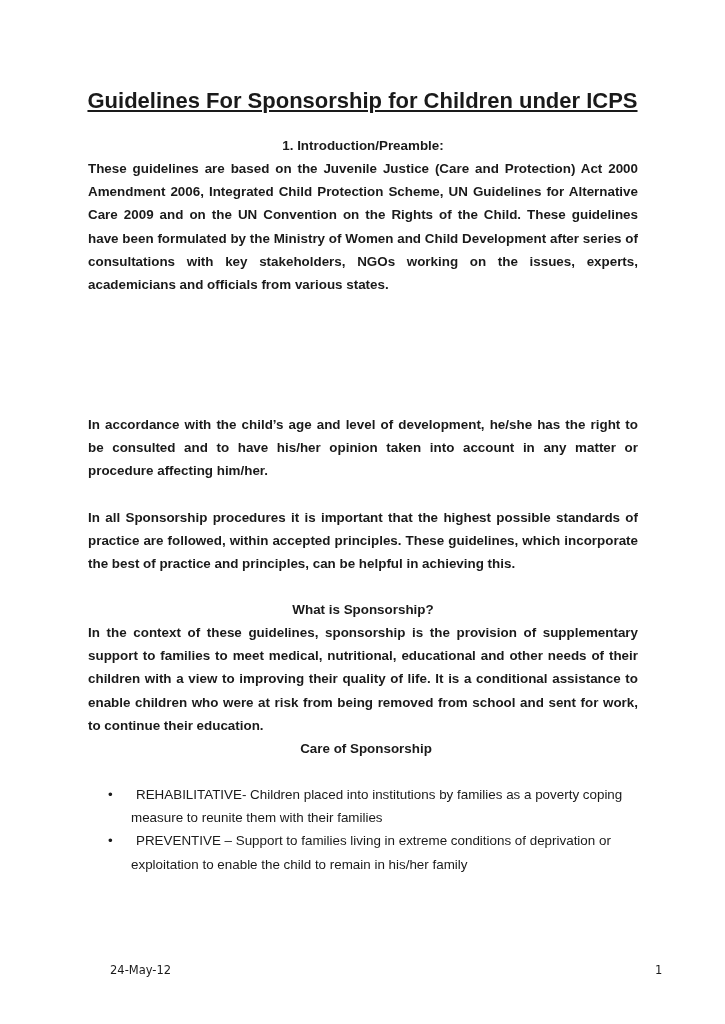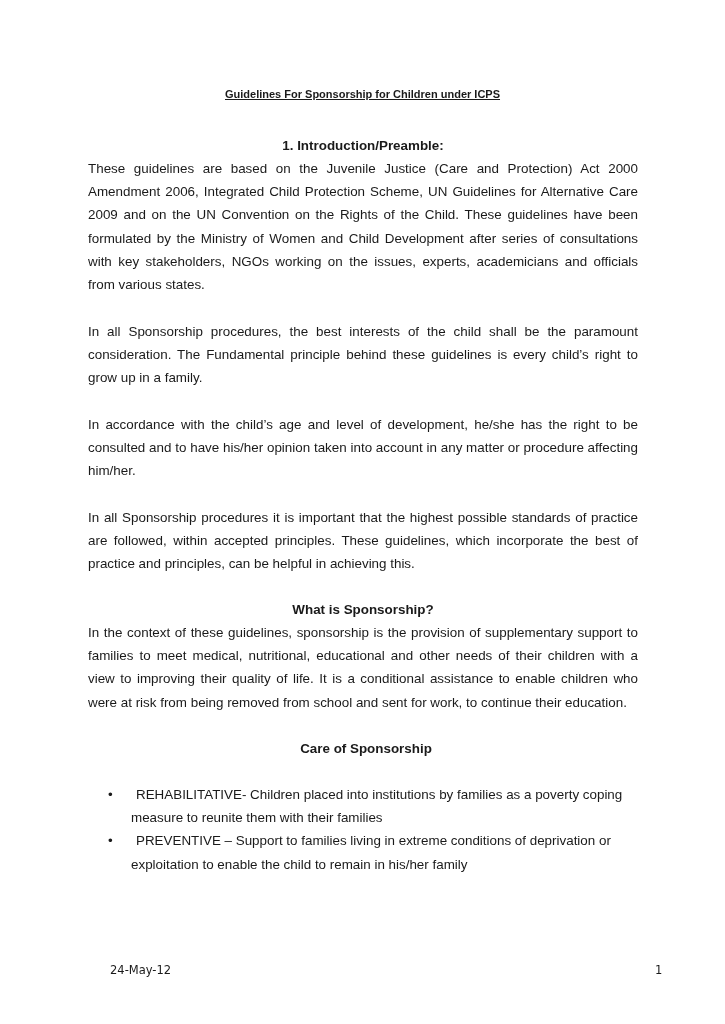--- a/index.html
+++ b/index.html
@@ -7,7 +7,7 @@
          font-family: "Liberation Sans", sans-serif; color: #1a1a1a; }
   .page { position: absolute; left: 0; top: 0; width: 725px; height: 1024px; }
   .title { position: absolute; top: 88px; left: 0; width: 725px; text-align: center;
-           font-size: 11px; font-weight: bold; text-decoration: underline; }
+           font-size: 22px; font-weight: bold; text-decoration: underline; }
   .block { position: absolute; left: 88px; width: 550px; font-size: 13.4px; line-height: 23.2px; }
   .just { text-align: justify; text-align-last: left; }
   .bold { font-weight: bold; text-align: center; }

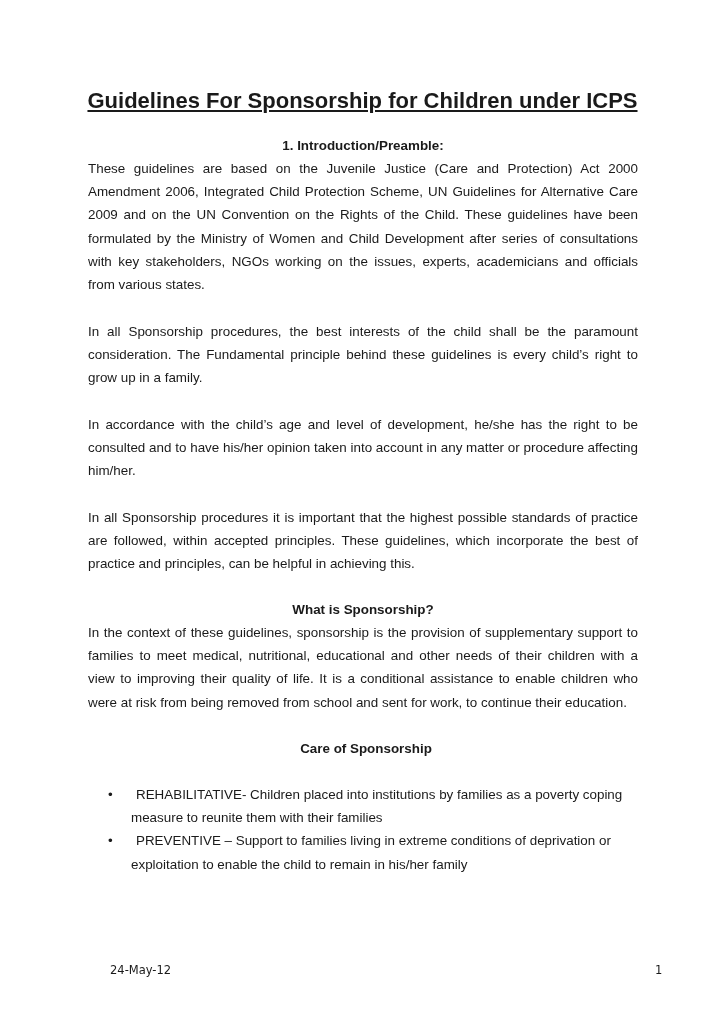--- a/index.html
+++ b/index.html
@@ -8,7 +8,7 @@
   .page { position: absolute; left: 0; top: 0; width: 725px; height: 1024px; }
   .title { position: absolute; top: 88px; left: 0; width: 725px; text-align: center;
            font-size: 22px; font-weight: bold; text-decoration: underline; }
-  .block { position: absolute; left: 88px; width: 550px; font-size: 13.4px; line-height: 23.2px; }
+  .block { position: absolute; left: 88px; width: 550px; font-size: 13.4px; line-height: 23.2px; font-weight: bold; }
   .just { text-align: justify; text-align-last: left; }
   .bold { font-weight: bold; text-align: center; }
   .list { position: absolute; left: 88px; width: 560px; font-size: 13.4px; line-height: 23.2px; }

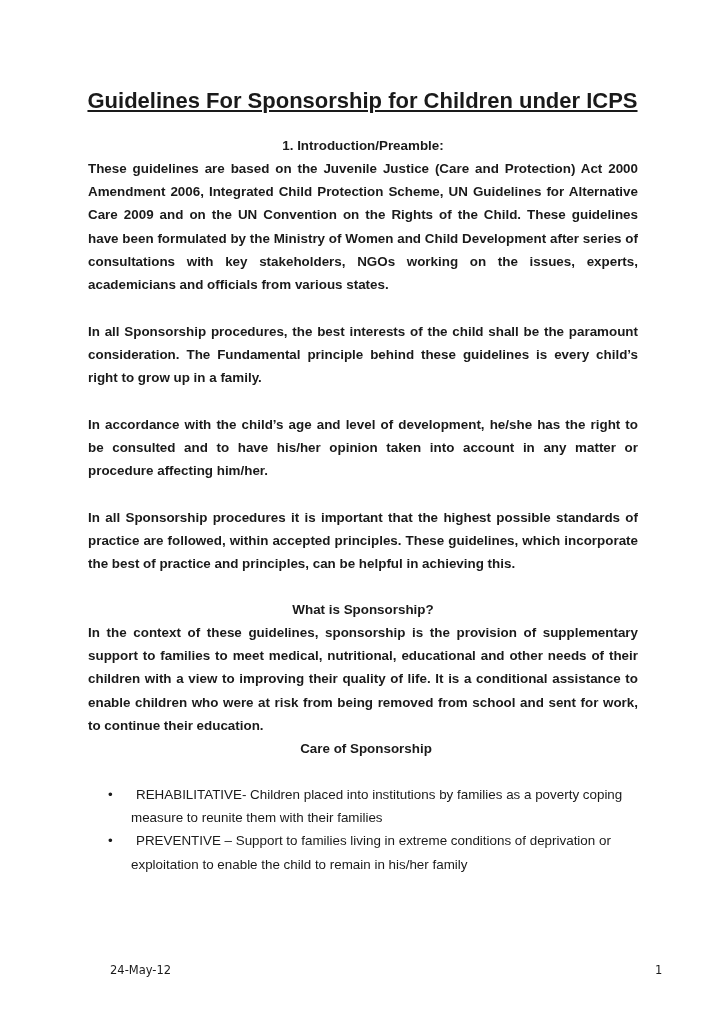--- a/index.html
+++ b/index.html
@@ -27,7 +27,6 @@
   <div class="block bold" style="top:134px;">1. Introduction/Preamble:</div>
   <div class="block just" style="top:157px;">These guidelines are based on the Juvenile Justice (Care and Protection) Act 2000 Amendment 2006, Integrated Child Protection Scheme, UN Guidelines for Alternative Care 2009 and on the UN Convention on the Rights of the Child. These guidelines have been formulated by the Ministry of Women and Child Development after series of consultations with key stakeholders, NGOs working on the issues, experts, academicians and officials from various states.</div>
 
-  <div class="block just" style="top:320px;">In all Sponsorship procedures, the best interests of the child shall be the paramount consideration. The Fundamental principle behind these guidelines is every child’s right to grow up in a family.</div>
 
   <div class="block just" style="top:413px;">In accordance with the child’s age and level of development, he/she has the right to be consulted and to have his/her opinion taken into account in any matter or procedure affecting him/her.</div>
 

